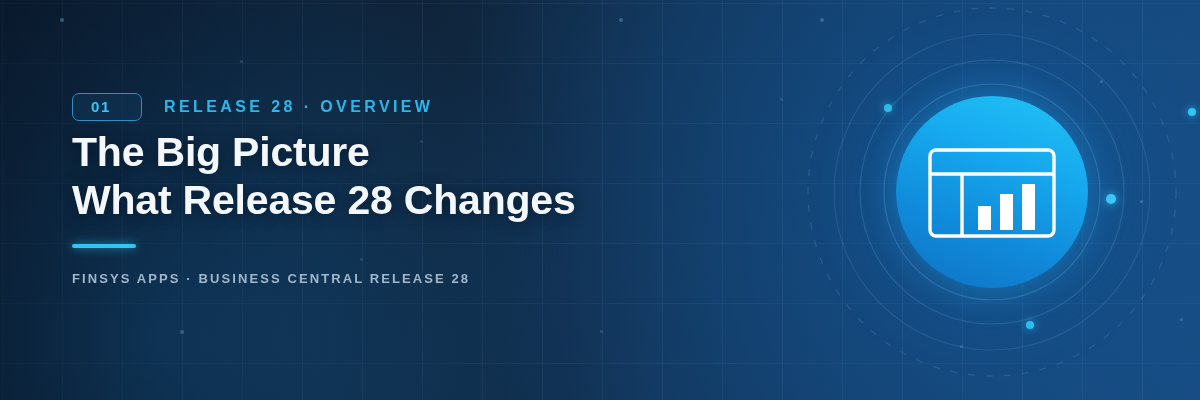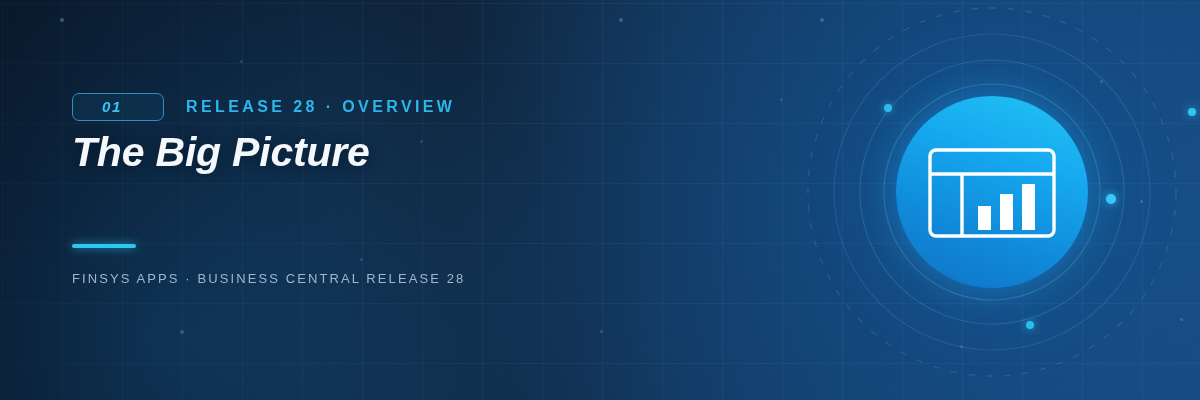--- a/index.html
+++ b/index.html
@@ -89,7 +89,7 @@
   }
   .badge {
     min-width: 32px;
-    padding: 5px 29px 6px;
+    padding: 5px 18px 6px;
     border: 1.5px solid #2f8fc0;
     border-radius: 7px;
     color: #39c4f2;
@@ -98,7 +98,6 @@
     letter-spacing: 1.6px;
     line-height: 1;
     background: rgba(24,92,140,0.18);
-    font-style: italic;
   }
   .eyebrow {
     color: #2bb7ea;

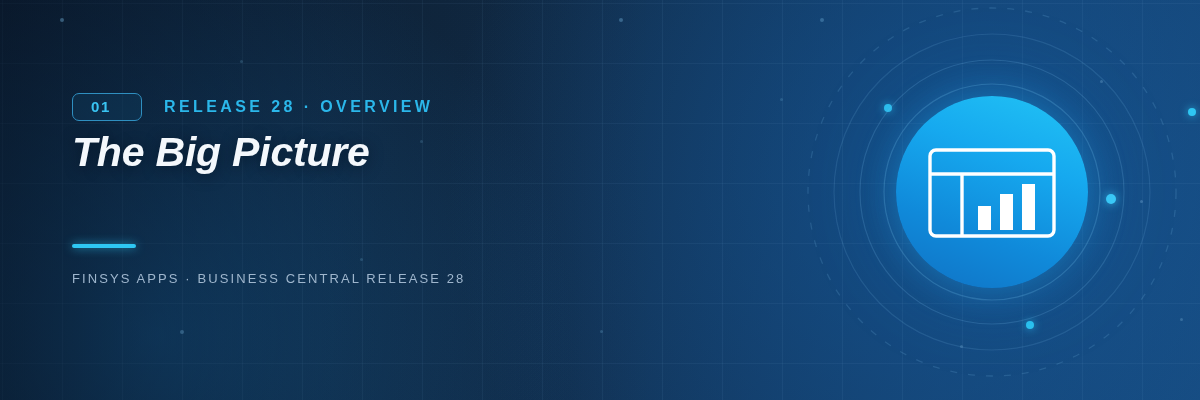--- a/index.html
+++ b/index.html
@@ -120,7 +120,7 @@
     text-shadow: 0 2px 14px rgba(4,14,28,0.55);
     white-space: nowrap;
   }
-  .title .line { display: block; font-style: italic; }
+  .title .line { display: block; }
 
   .accent-bar {
     position: absolute;

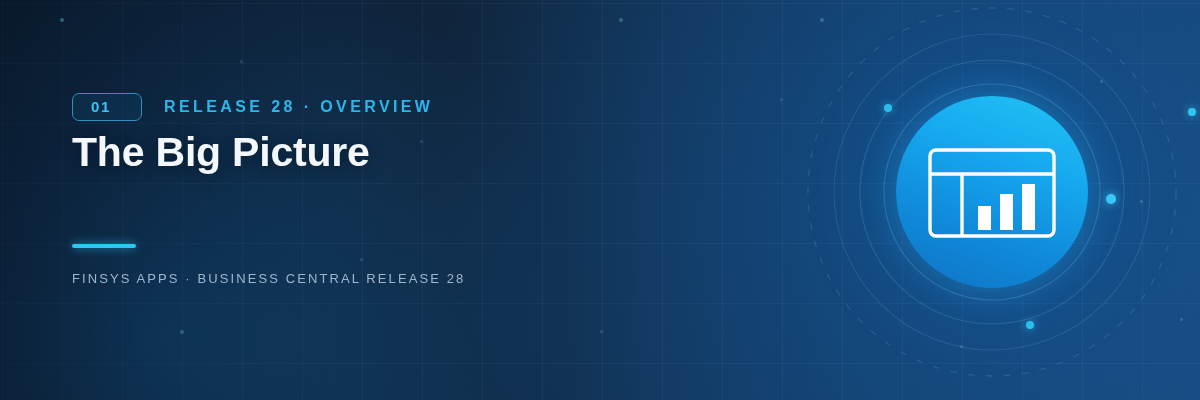--- a/index.html
+++ b/index.html
@@ -207,6 +207,7 @@
 
     <h1 class="title">
       <span class="line">The Big Picture</span>
+      <span class="line">What Release 28 Changes</span>
     </h1>
 
     <div class="accent-bar"></div>

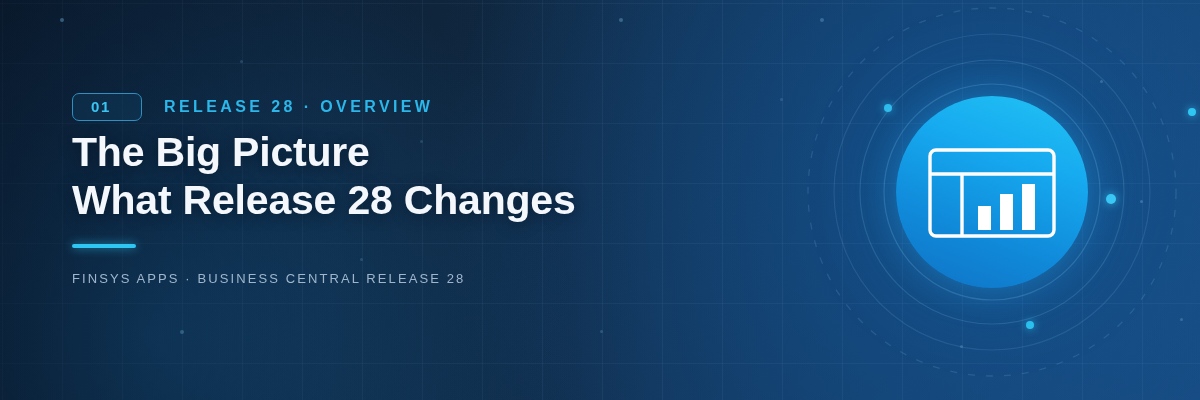--- a/index.html
+++ b/index.html
@@ -138,7 +138,7 @@
     left: 0;
     color: #9fb6cd;
     font-size: 13px;
-    font-weight: normal;
+    font-weight: bold;
     letter-spacing: 2.1px;
     white-space: nowrap;
   }

